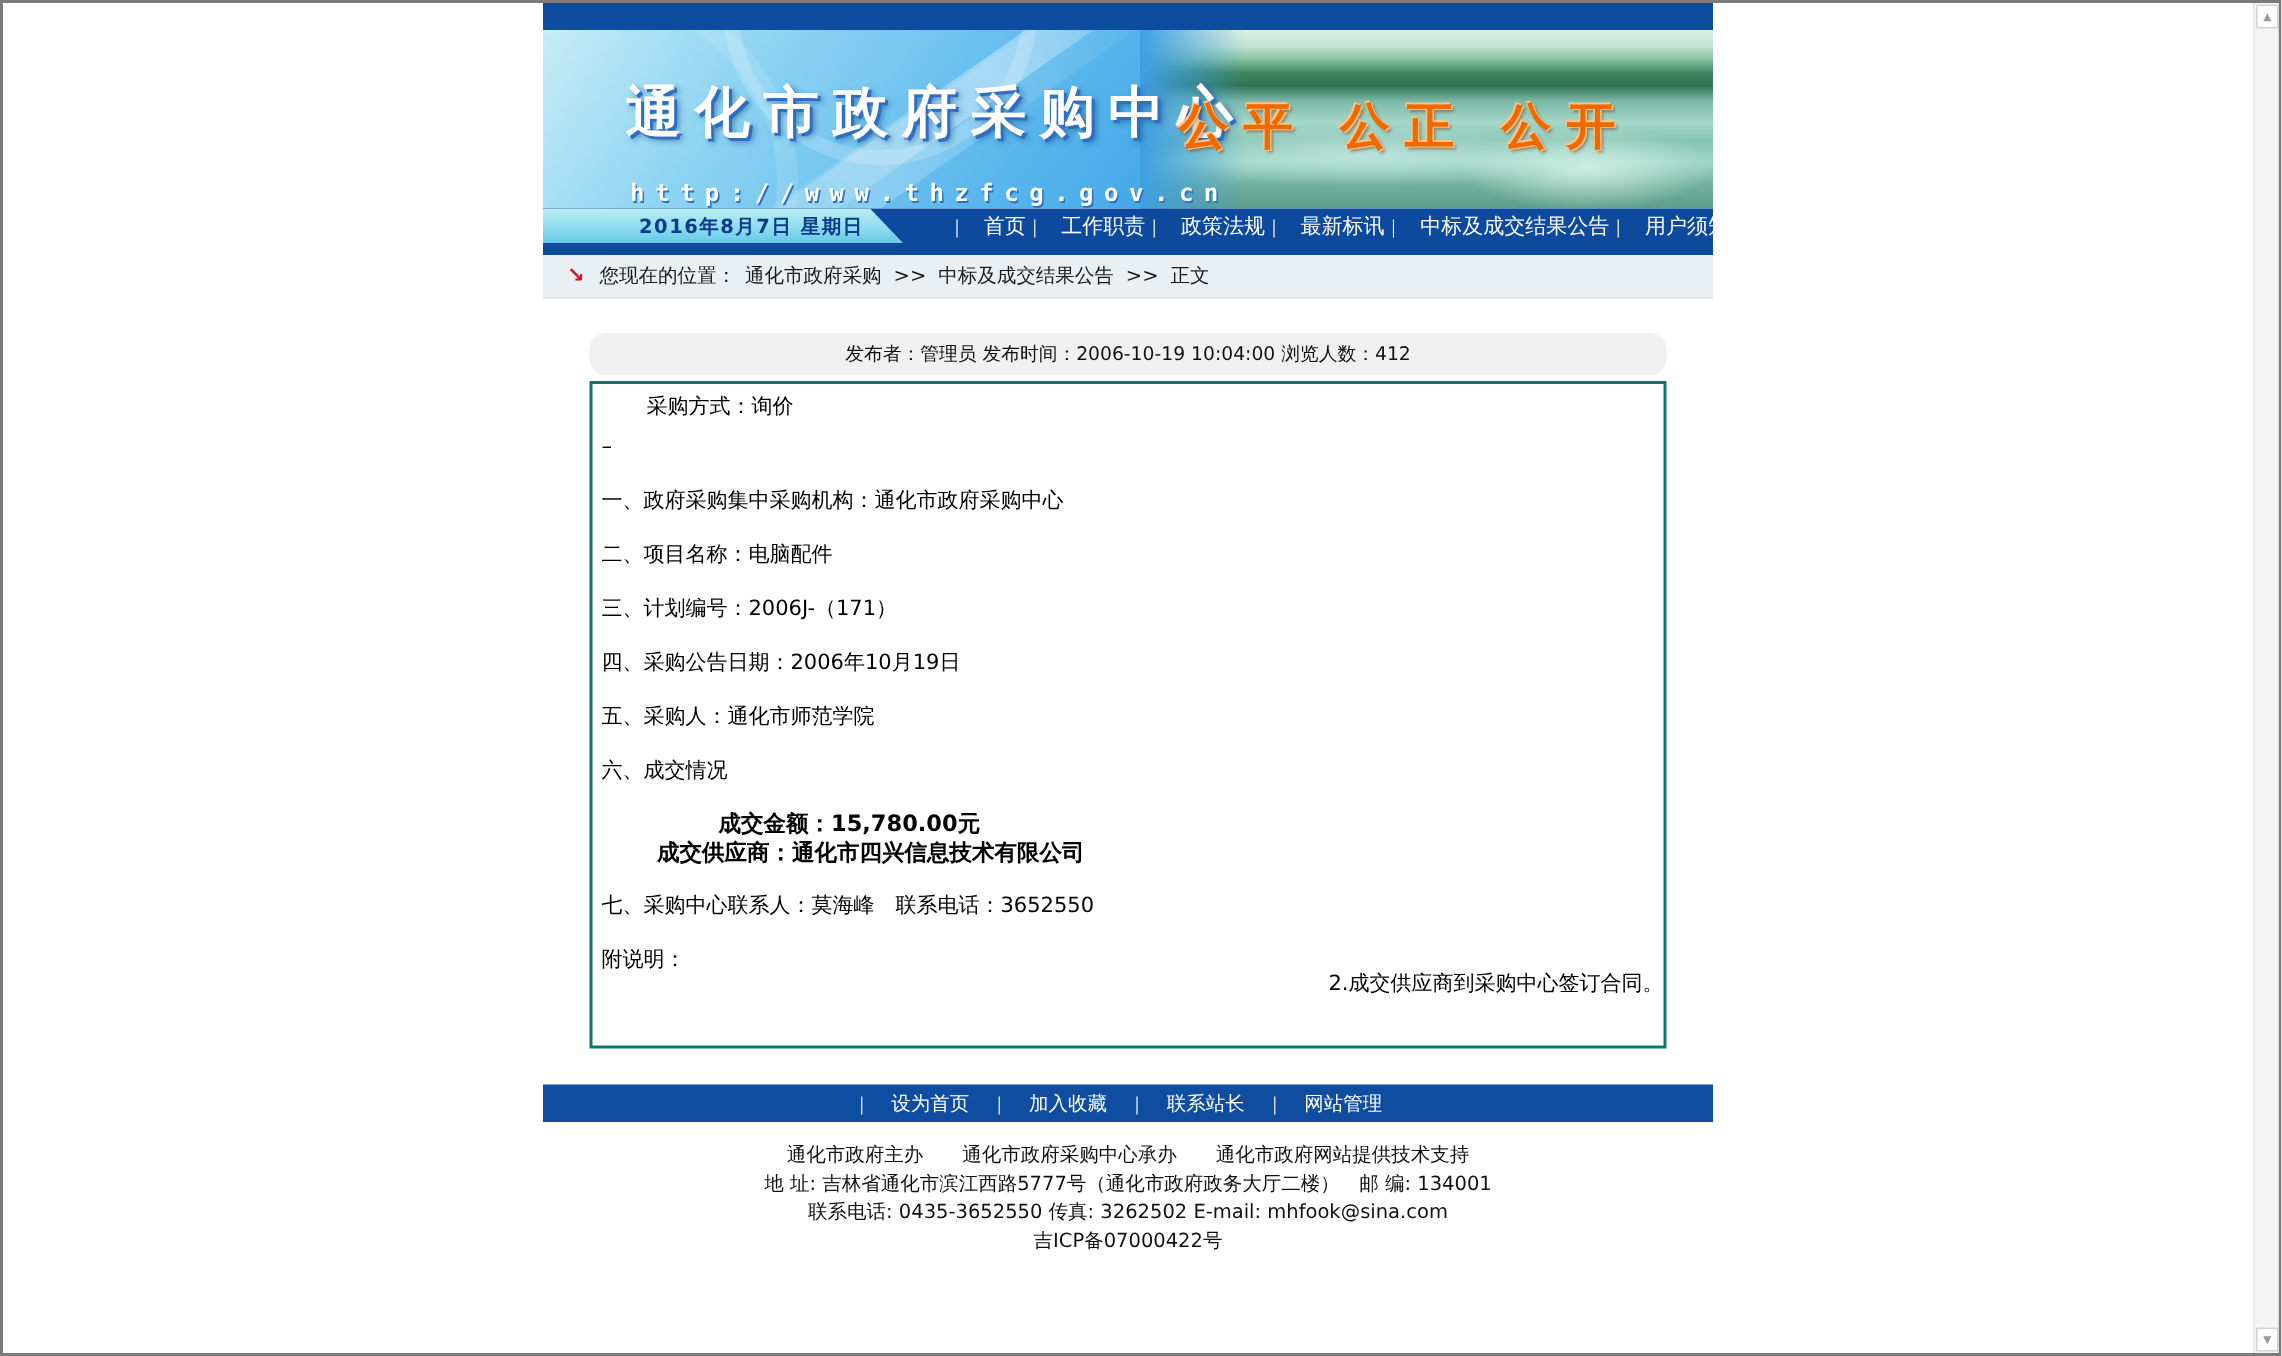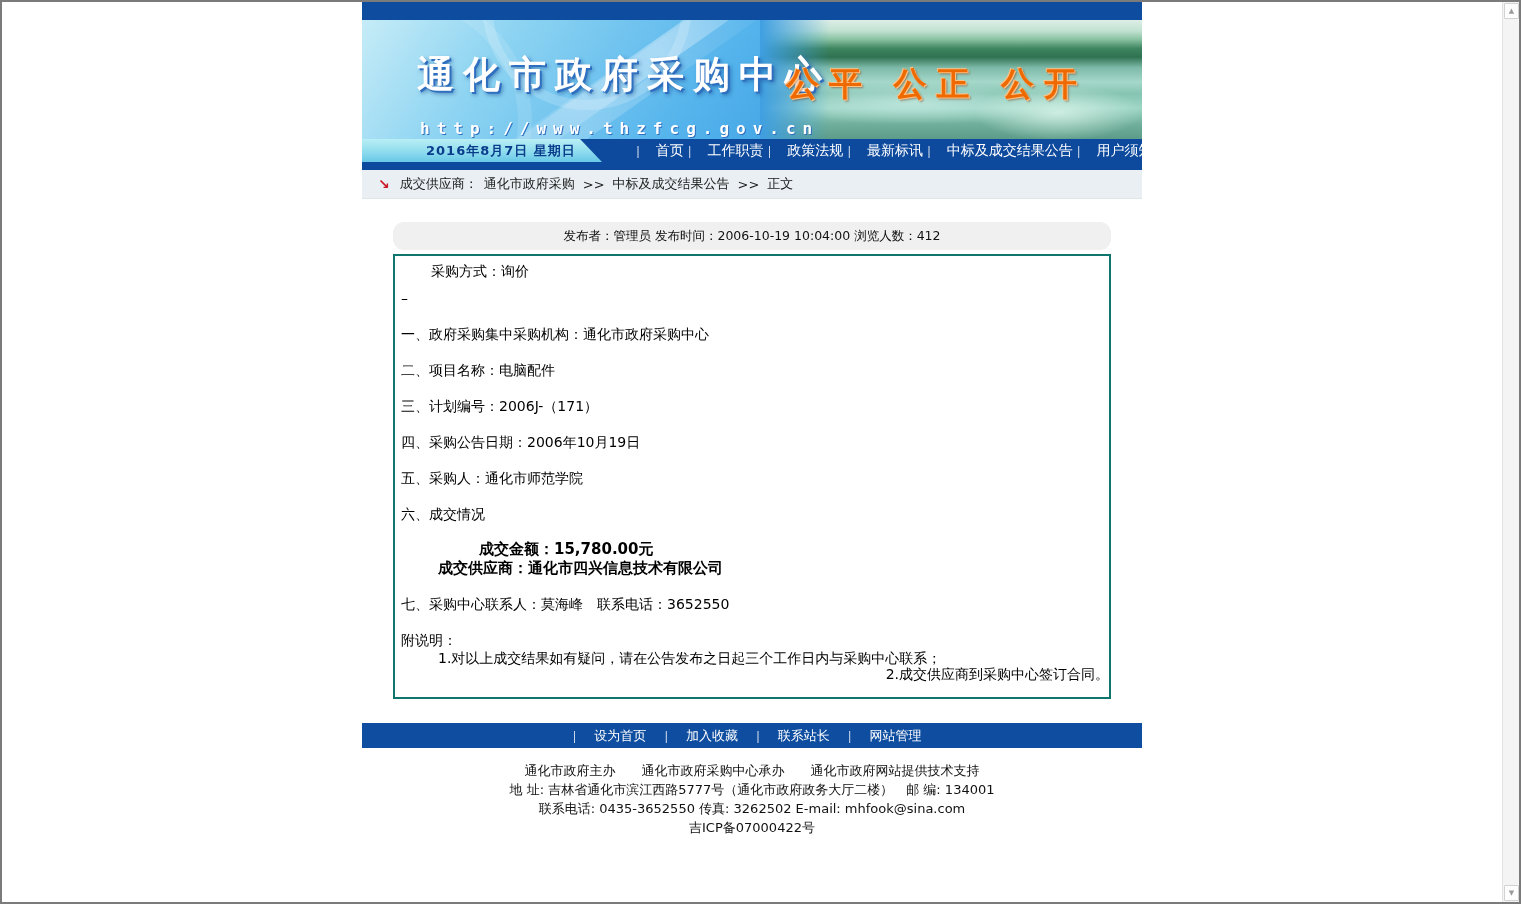--- a/index.html
+++ b/index.html
@@ -179,7 +179,7 @@
 
     <div class="breadcrumb">
       <span class="bc-arrow">↘</span>
-      <span class="bc-label">成交供应商：</span>
+      <span class="bc-label">您现在的位置：</span>
       <span class="bc-item">通化市政府采购</span>
       <span class="bc-sep">&gt;&gt;</span>
       <span class="bc-item">中标及成交结果公告</span>

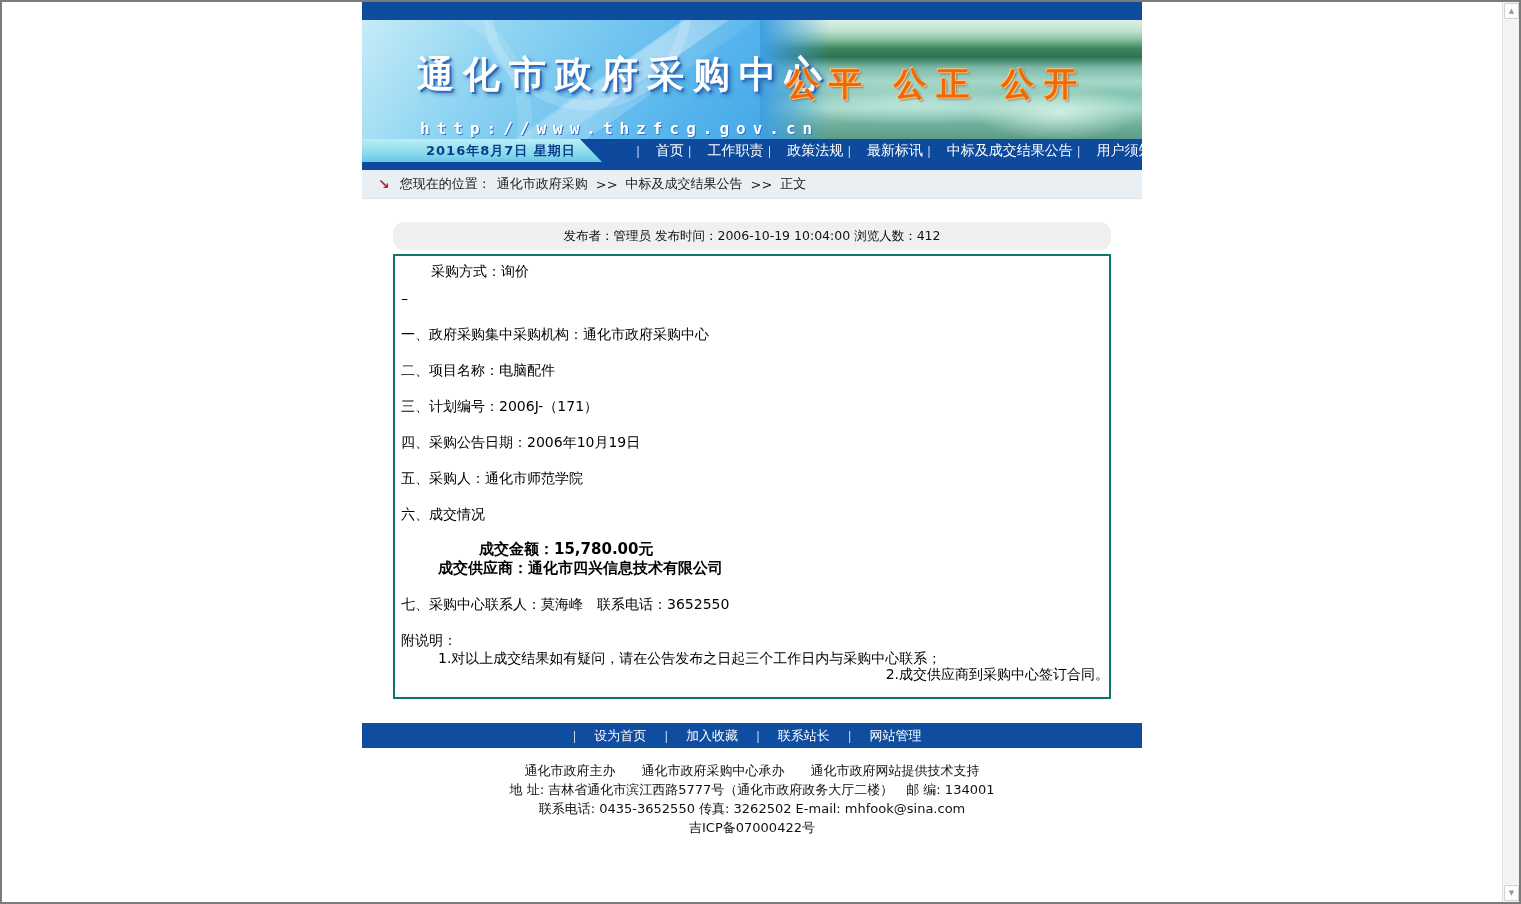--- a/index.html
+++ b/index.html
@@ -204,7 +204,6 @@
         <div class="line l-supplier">成交供应商：通化市四兴信息技术有限公司</div>
         <div class="line l-item">七、采购中心联系人：莫海峰　联系电话：3652550</div>
         <div class="line l-notehead">附说明：</div>
-        <div class="line l-note">1.对以上成交结果如有疑问，请在公告发布之日起三个工作日内与采购中心联系；</div>
         <div class="line l-note2">2.成交供应商到采购中心签订合同。</div>
       </div>
 

